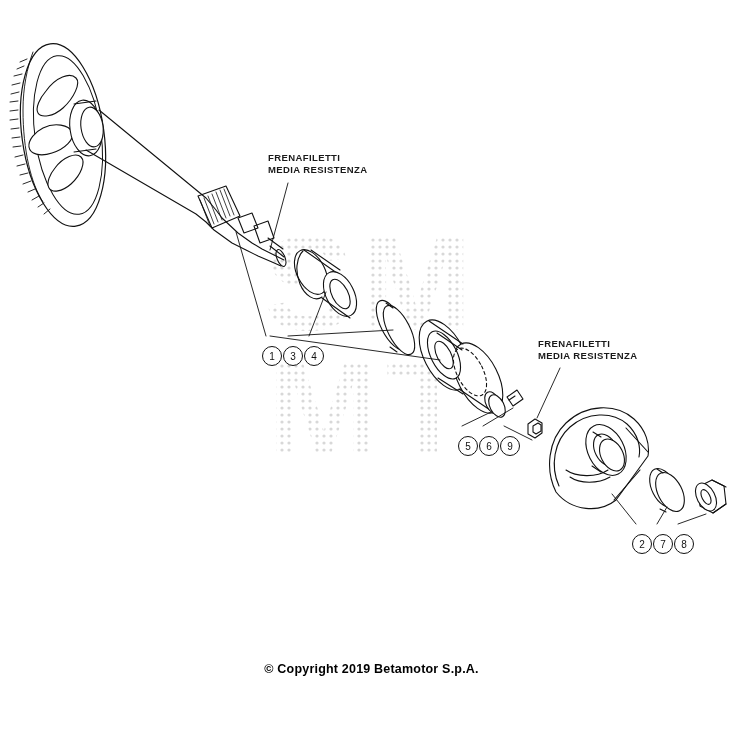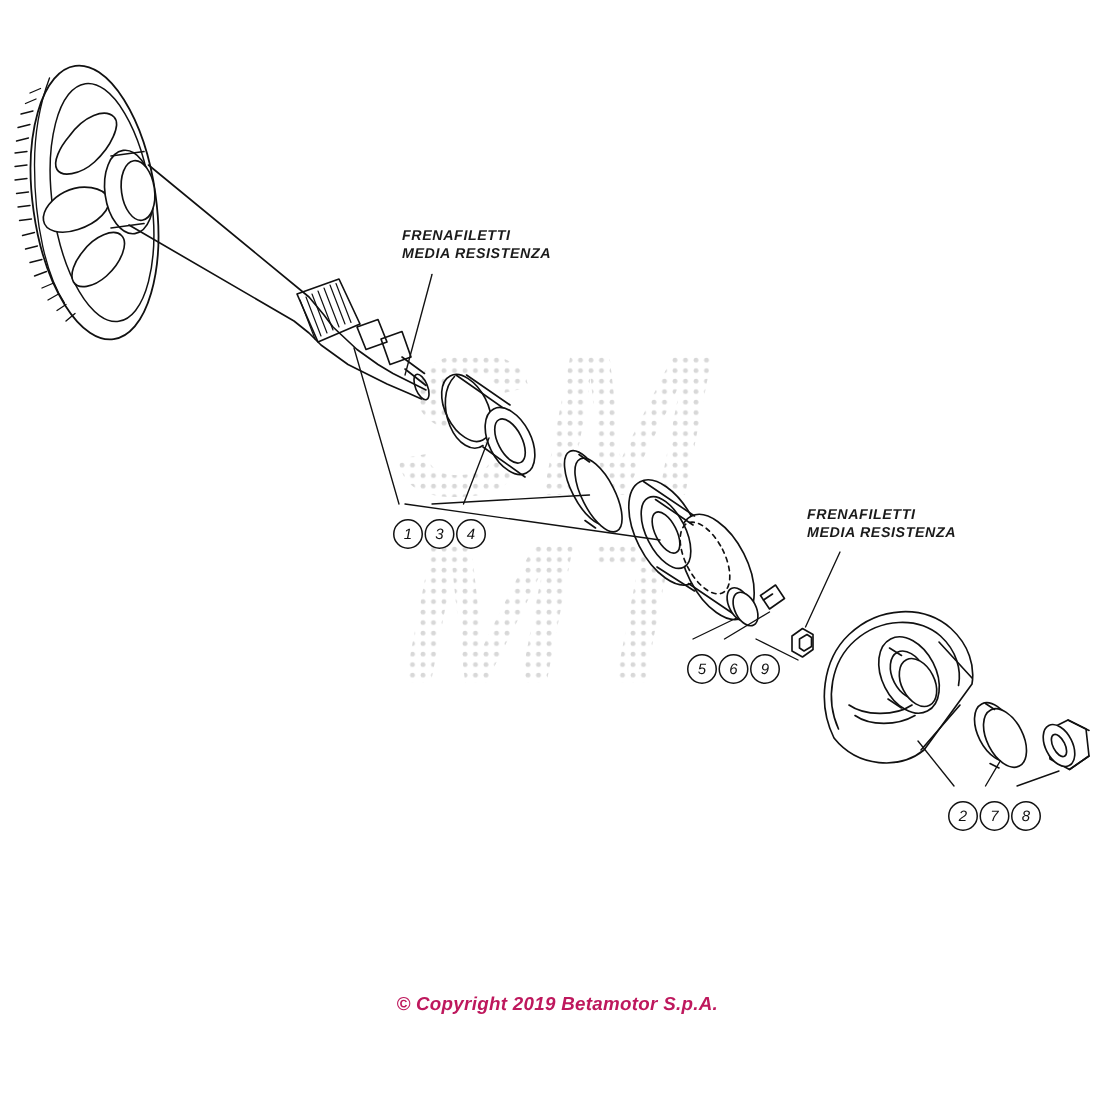--- a/index.html
+++ b/index.html
@@ -19,7 +19,6 @@
     left: 0; top: 0;
     width: 743px;
     height: 743px;
-    font-style: italic;
   }
   .wm {
     position: absolute;

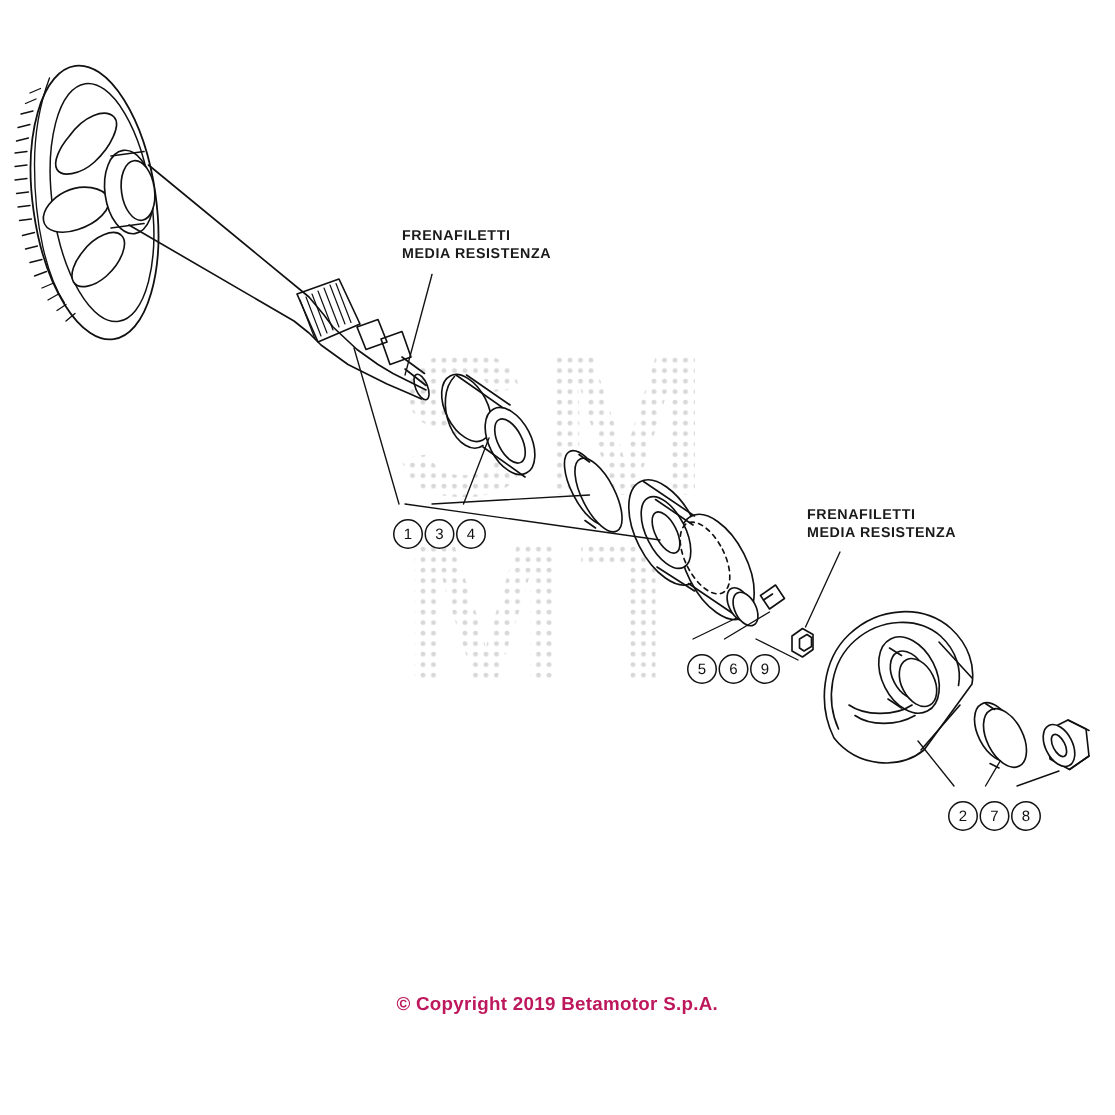--- a/index.html
+++ b/index.html
@@ -44,7 +44,7 @@
     width: 743px;
     text-align: center;
     font-size: 12.5px;
-    color: #be185d;
+    color: #000000;
     font-weight: bold;
     letter-spacing: 0.2px;
   }

